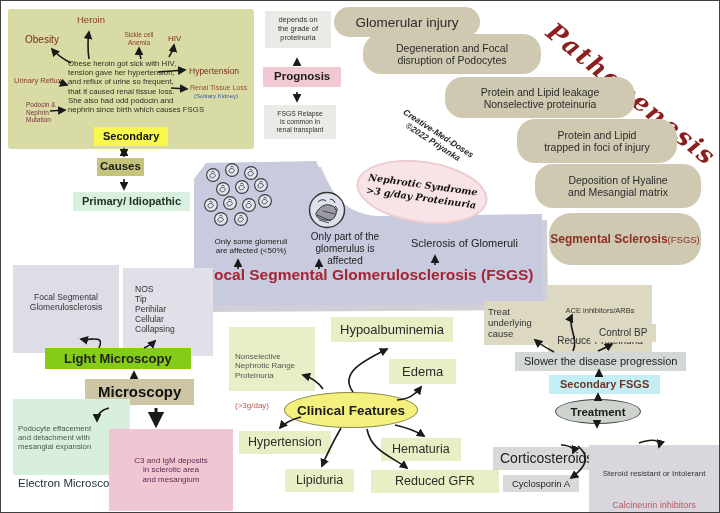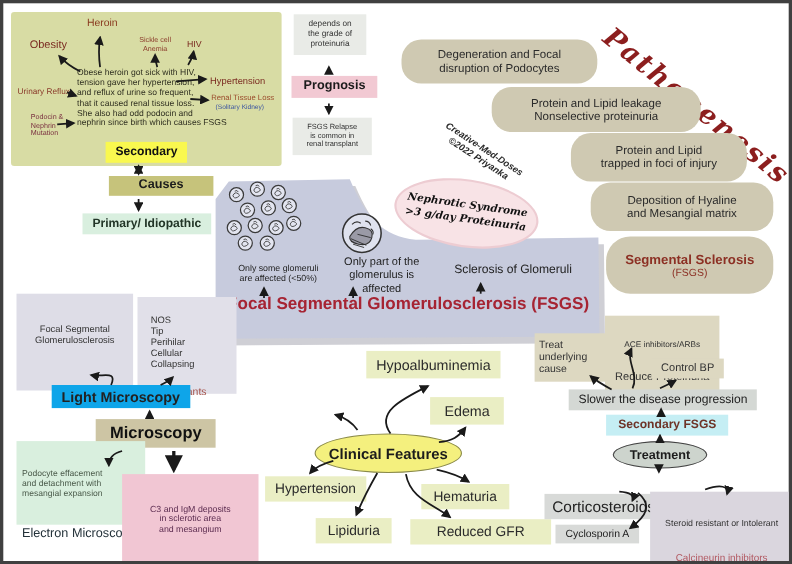--- a/index.html
+++ b/index.html
@@ -4,7 +4,7 @@
 <style>
   html,body{margin:0;padding:0;background:#f4f4f4;}
   .canvas{position:relative;width:720px;height:513px;background:#ffffff;overflow:hidden;
-          font-family:"Liberation Sans",sans-serif;border:3px solid #404040;box-sizing:border-box;}
+          font-family:"Liberation Sans",sans-serif;border:1px solid #404040;box-sizing:border-box;}
   .abs{position:absolute;}
   .box{position:absolute;white-space:pre-line;line-height:1.18;}
   .c{text-align:center;}

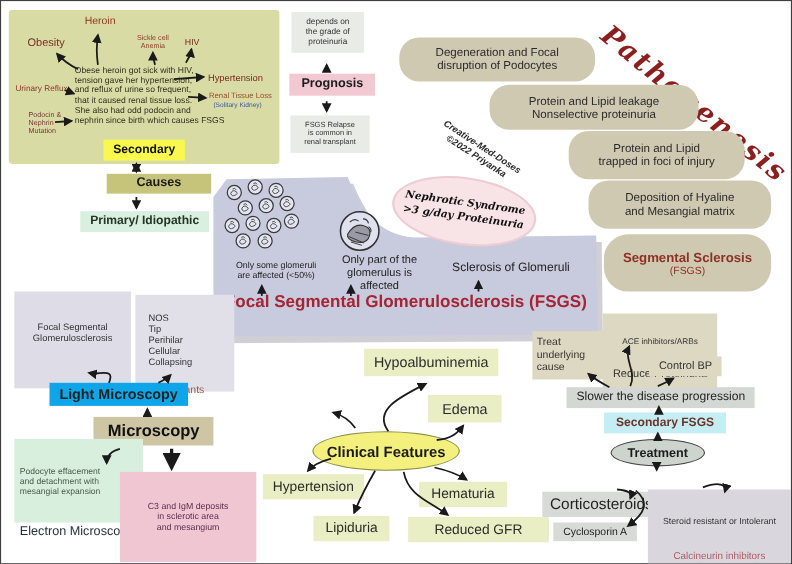--- a/index.html
+++ b/index.html
@@ -61,6 +61,7 @@
               font-size:8.5px;font-weight:bold;font-style:italic;color:#2a2a2a;">Creative-Med-Doses
 ©2022 Priyanka</div>
 
+  <div class="blob" style="left:333px;top:6px;width:146px;height:30px;font-size:13.5px;border-radius:16px;">Glomerular injury</div>
   <div class="blob" style="left:362px;top:33px;width:178px;height:40px;font-size:10.5px;">Degeneration and Focal
 disruption of Podocytes</div>
   <div class="blob" style="left:444px;top:76px;width:190px;height:41px;font-size:10.5px;">Protein and Lipid leakage

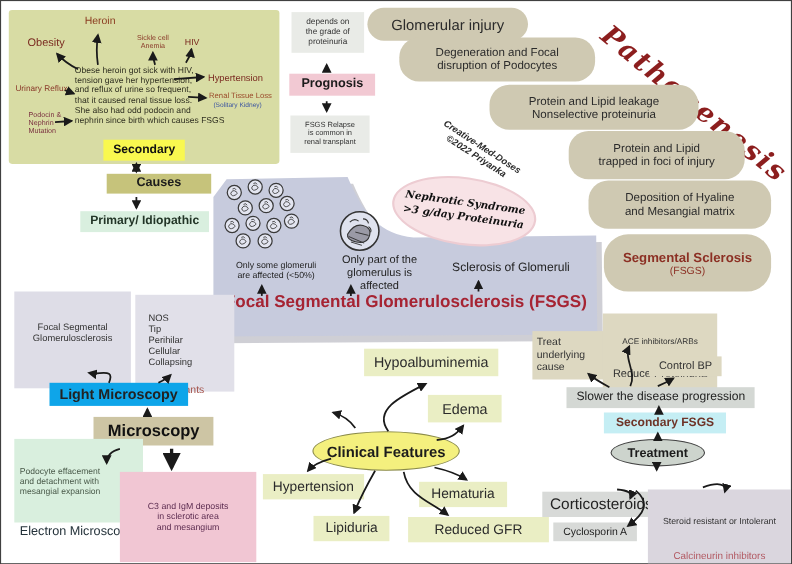--- a/index.html
+++ b/index.html
@@ -42,7 +42,7 @@
 nephrin since birth which causes FSGS</div>
   <div class="box z3" style="left:93px;top:126px;background:#f9f84f;font-size:11px;font-weight:bold;color:#111;padding:3px 9px;">Secondary</div>
 
-  <div class="box z2" style="left:96px;top:157px;background:#c6c37b;font-size:11.5px;font-weight:bold;color:#1c1c1c;padding:2px 27px;">Causes</div>
+  <div class="box z2" style="left:96px;top:157px;background:#c6c37b;font-size:11.5px;font-weight:bold;color:#1c1c1c;padding:2px 3px;">Causes</div>
   <div class="box z2" style="left:72px;top:191px;background:#d9efdf;font-size:11px;font-weight:bold;color:#223527;padding:3px 9px;">Primary/ Idiopathic</div>
 
   <div class="box c graybox z2" style="left:264px;top:10px;width:62px;font-size:7.5px;padding:5px 2px;">depends on

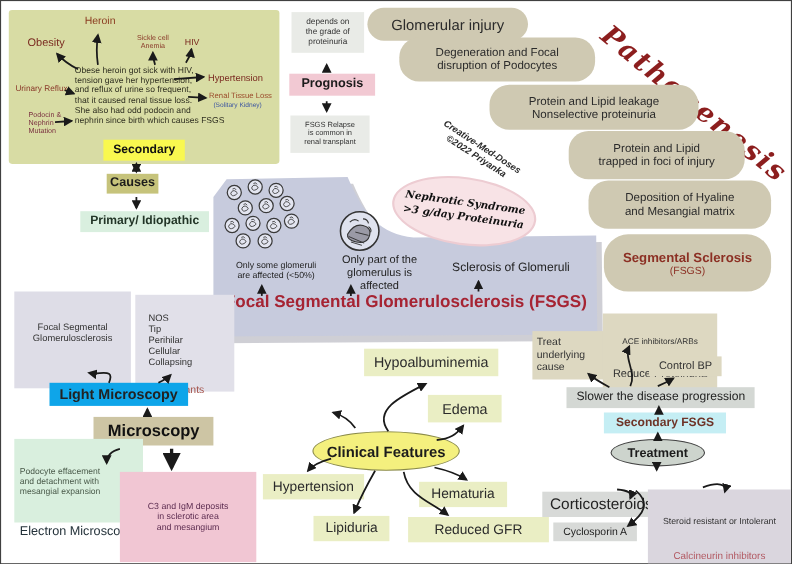--- a/index.html
+++ b/index.html
@@ -70,7 +70,7 @@
 trapped in foci of injury</div>
   <div class="blob" style="left:534px;top:163px;width:166px;height:44px;font-size:10.5px;">Deposition of Hyaline
 and Mesangial matrix</div>
-  <div class="blob" style="left:548px;top:212px;width:152px;height:52px;border-radius:22px;flex-direction:column;">
+  <div class="blob" style="left:548px;top:212px;width:152px;height:52px;border-radius:22px;flex-direction:row;">
     <span style="font-size:12px;font-weight:bold;color:#8c3024;">Segmental Sclerosis</span>
     <span style="font-size:9.5px;color:#8c3024;">(FSGS)</span>
   </div>

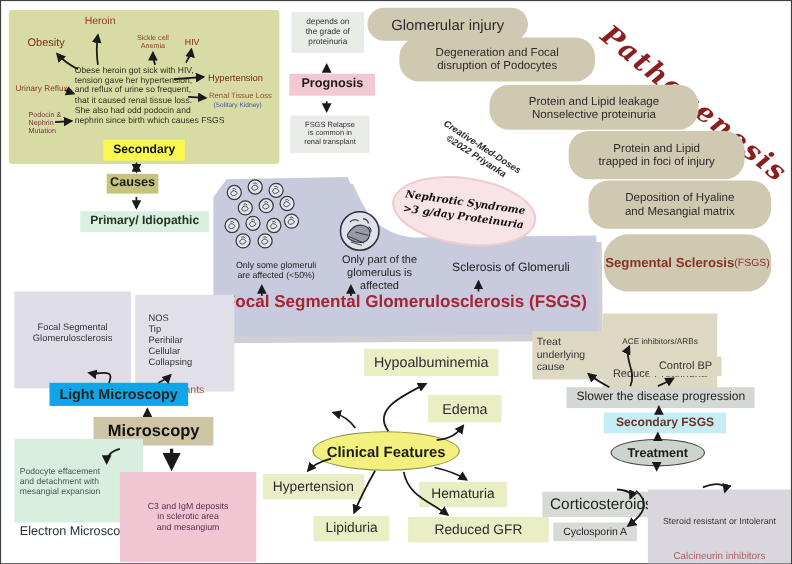--- a/index.html
+++ b/index.html
@@ -134,7 +134,7 @@
 Collapsing</span>
     <span style="display:block;margin-top:5px;margin-left:-4px;color:#a5544c;font-size:9.5px;">Five Variants</span>
   </div>
-  <div class="box z2" style="left:44px;top:347px;background:#0ea5e9;font-size:13px;font-weight:bold;color:#222;padding:3px 9px;">Light Microscopy</div>
+  <div class="box z2" style="left:44px;top:347px;background:#84cc16;font-size:13px;font-weight:bold;color:#222;padding:3px 19px;">Light Microscopy</div>
   <div class="box z2" style="left:84px;top:378px;background:#cdc5a4;font-size:15px;font-weight:bold;color:#111;padding:4px 13px;">Microscopy</div>
   <div class="box z2" style="left:12px;top:398px;width:110px;height:66px;background:#d9efde;padding:6px 2px 4px 5px;">
     <span style="white-space:pre-line;display:block;font-size:7.8px;color:#4a5a4a;">Podocyte effacement

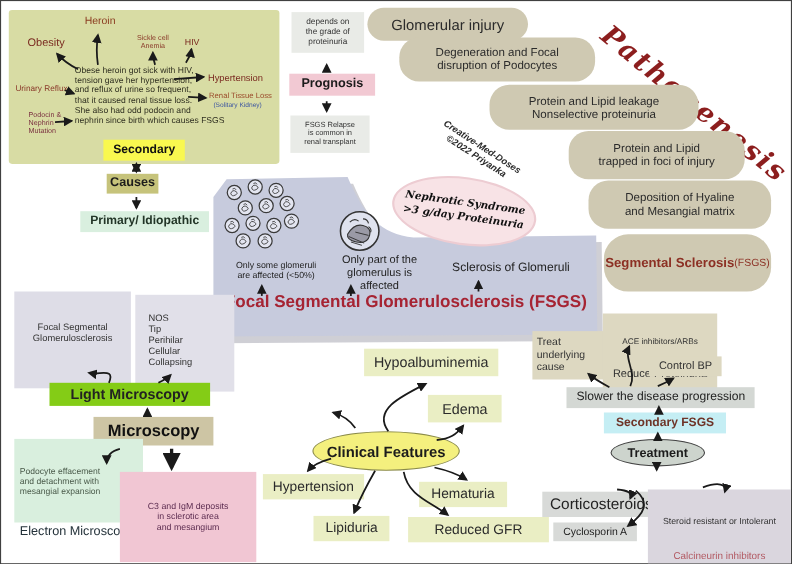--- a/index.html
+++ b/index.html
@@ -149,6 +149,12 @@
     <span style="display:block;margin-top:8px;font-size:12.5px;color:#4c2a46;">Immunofluorescence</span>
   </div>
 
+  <div class="box z2" style="left:228px;top:326px;width:78px;height:54px;background:#eaeec7;padding:6px 2px 4px 6px;">
+    <span style="white-space:pre-line;display:block;font-size:8px;color:#555;">Nonselective
+Nephrotic Range
+Proteinuria</span>
+    <span style="display:block;margin-top:2px;font-size:8px;color:#c2574f;">(&gt;3g/day)</span>
+  </div>
   <div class="box z2" style="left:330px;top:316px;background:#eaeec4;font-size:13px;color:#2b2b2b;padding:5px 9px;">Hypoalbuminemia</div>
   <div class="box z2" style="left:388px;top:358px;background:#eaeec4;font-size:13px;color:#2b2b2b;padding:5px 13px;">Edema</div>
   <div class="box z2" style="left:238px;top:430px;background:#eaeec4;font-size:12.5px;color:#2b2b2b;padding:4px 9px;">Hypertension</div>

